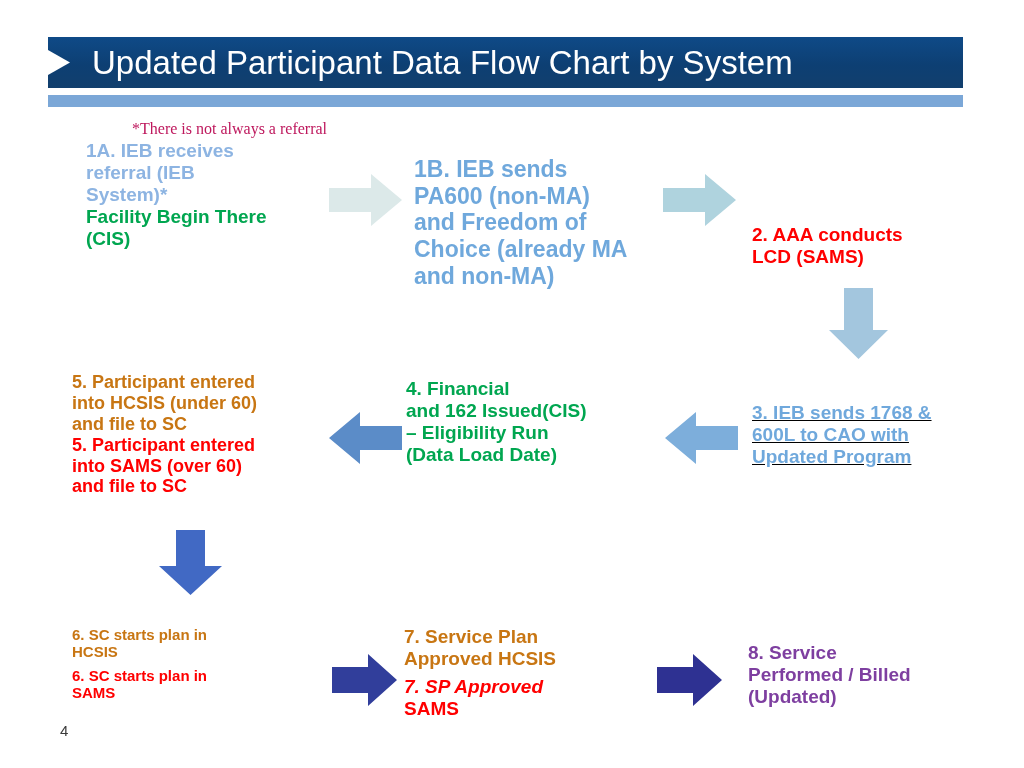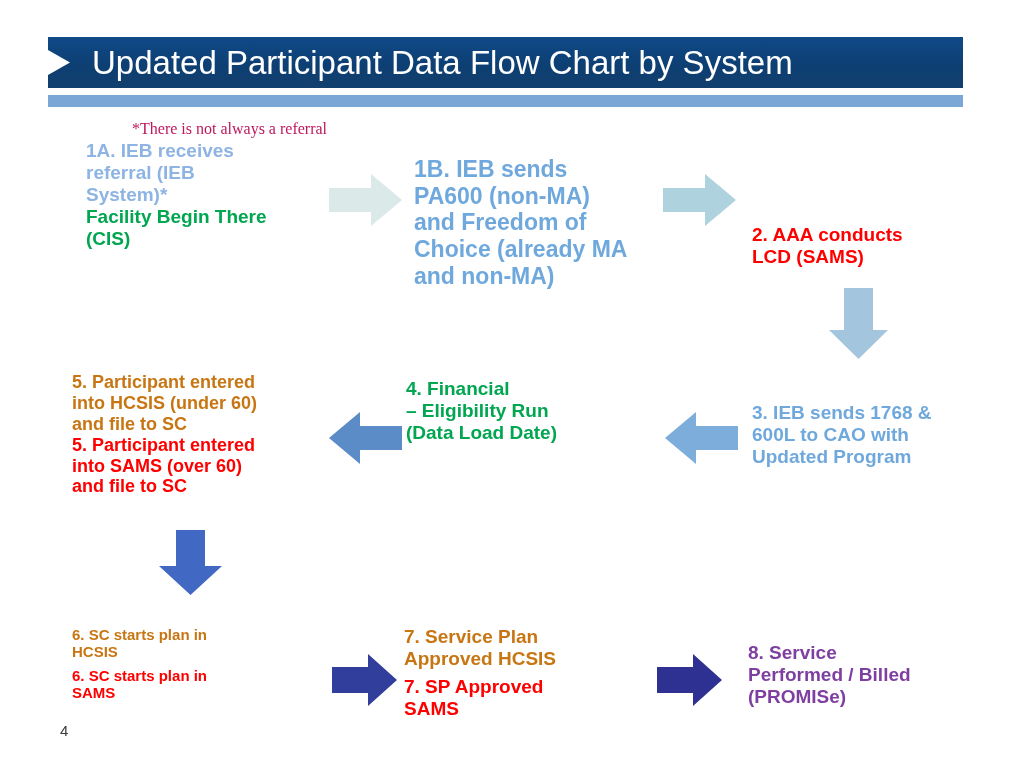--- a/index.html
+++ b/index.html
@@ -166,6 +166,7 @@
 
   <div class="tblock" style="left:406px; top:378px; width:240px; font-size:19px;">
     <div class="c-green">4. Financial</div>
+    <div class="c-green">and 162 Issued(CIS)</div>
     <div class="c-green">– Eligibility Run</div>
     <div class="c-green">(Data Load Date)</div>
   </div>

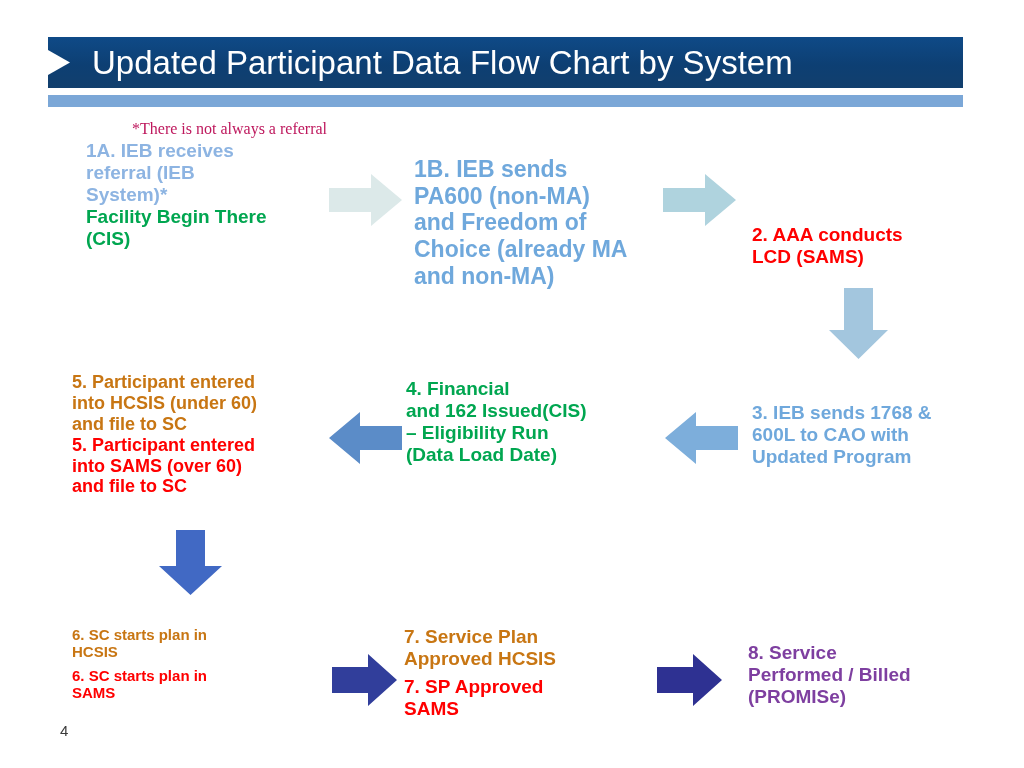--- a/index.html
+++ b/index.html
@@ -152,7 +152,7 @@
     </svg>
   </div>
 
-  <div class="tblock" style="left:752px; top:402px; width:224px; font-size:19px;">
+  <div class="tblock" style="left:752px; top:402px; width:224px; font-size:19px;text-decoration:underline;">
     <div class="c-blue">3. IEB sends 1768 &amp;</div>
     <div class="c-blue">600L to CAO with</div>
     <div class="c-blue">Updated Program</div>

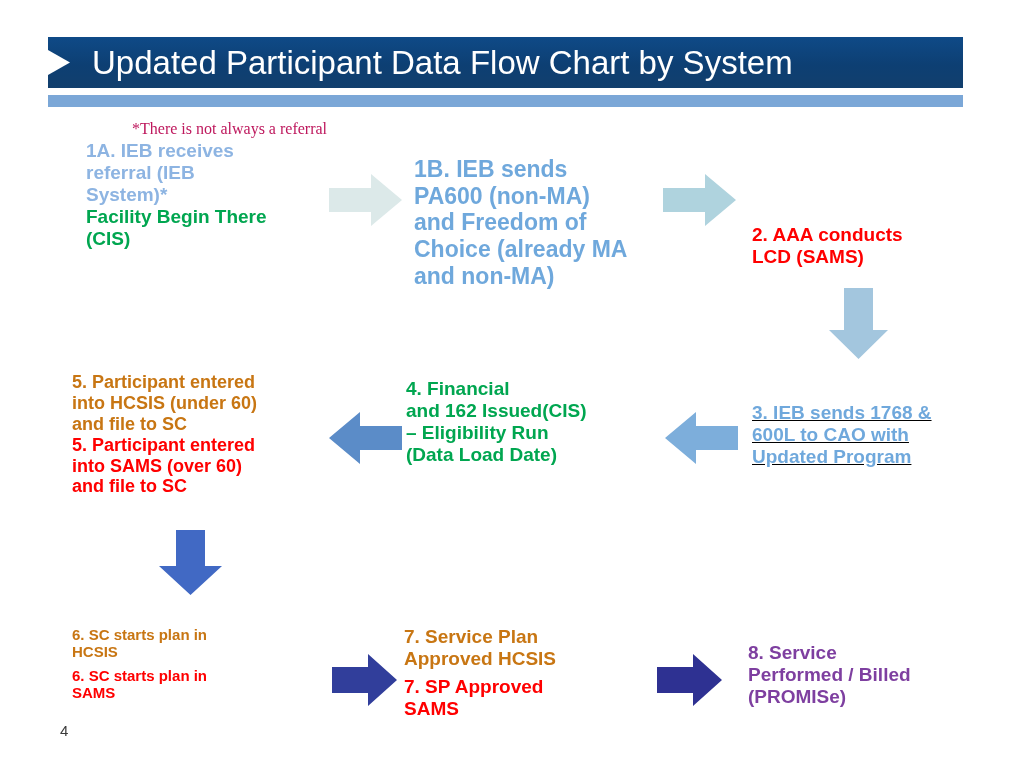--- a/index.html
+++ b/index.html
@@ -208,7 +208,7 @@
   <div class="tblock" style="left:404px; top:626px; width:232px; font-size:19px;">
     <div class="c-orange">7. Service Plan</div>
     <div class="c-orange">Approved HCSIS</div>
-    <div class="c-red" style="margin-top:6px;">7. SP Approved</div>
+    <div class="c-red" style="margin-top:6px;font-style:italic;">7. SP Approved</div>
     <div class="c-red">SAMS</div>
   </div>
 

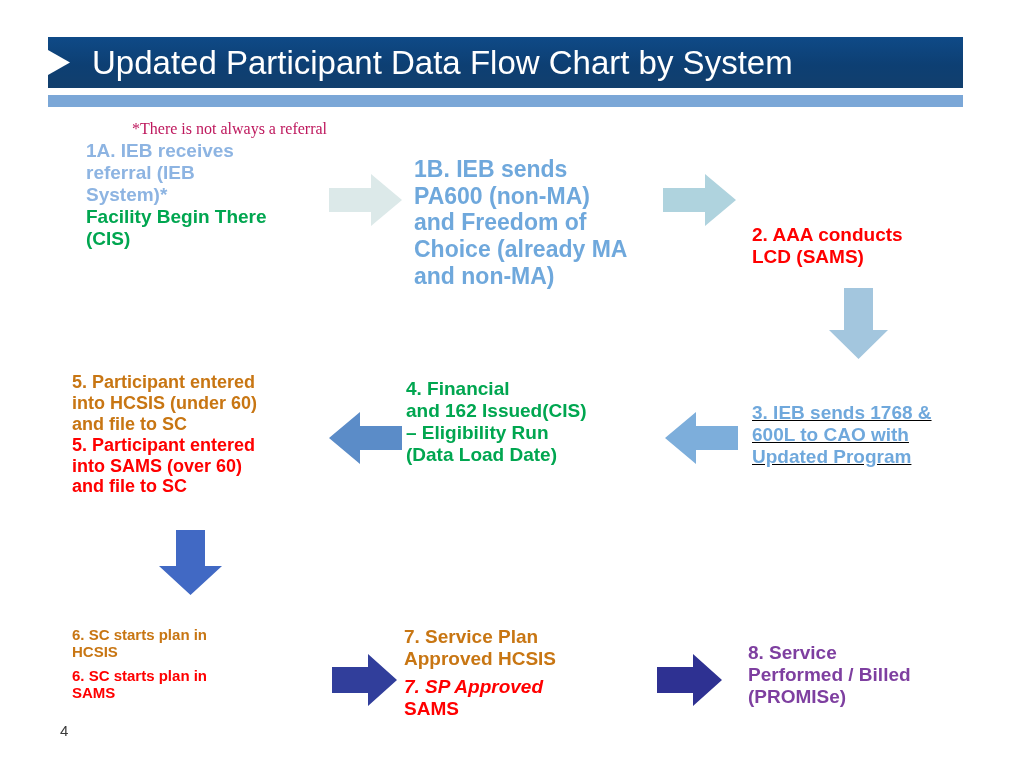--- a/index.html
+++ b/index.html
@@ -221,7 +221,7 @@
   <div class="tblock" style="left:748px; top:642px; width:228px; font-size:19px;">
     <div class="c-purple">8. Service</div>
     <div class="c-purple">Performed / Billed</div>
-    <div class="c-purple">(PROMISe)</div>
+    <div class="c-purple">(Updated)</div>
   </div>
 
   <div class="page-num">4</div>

